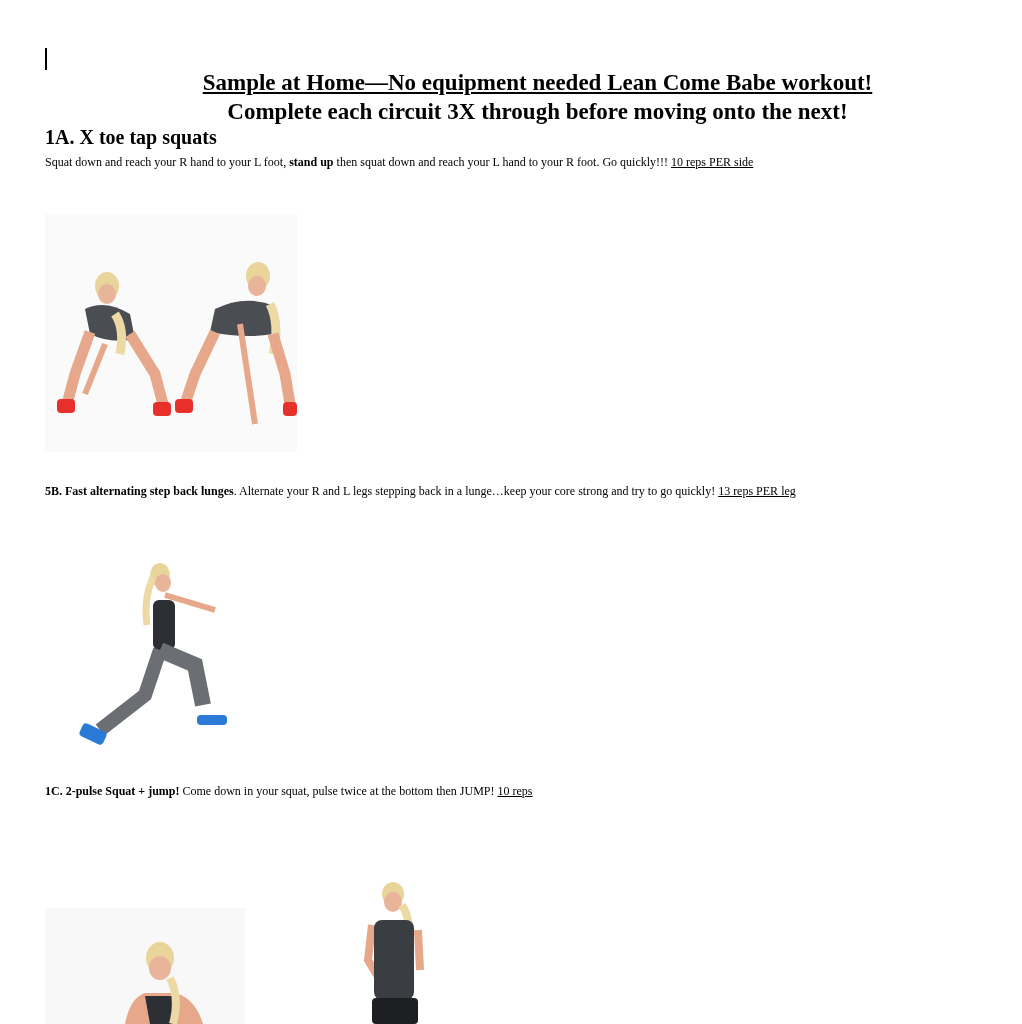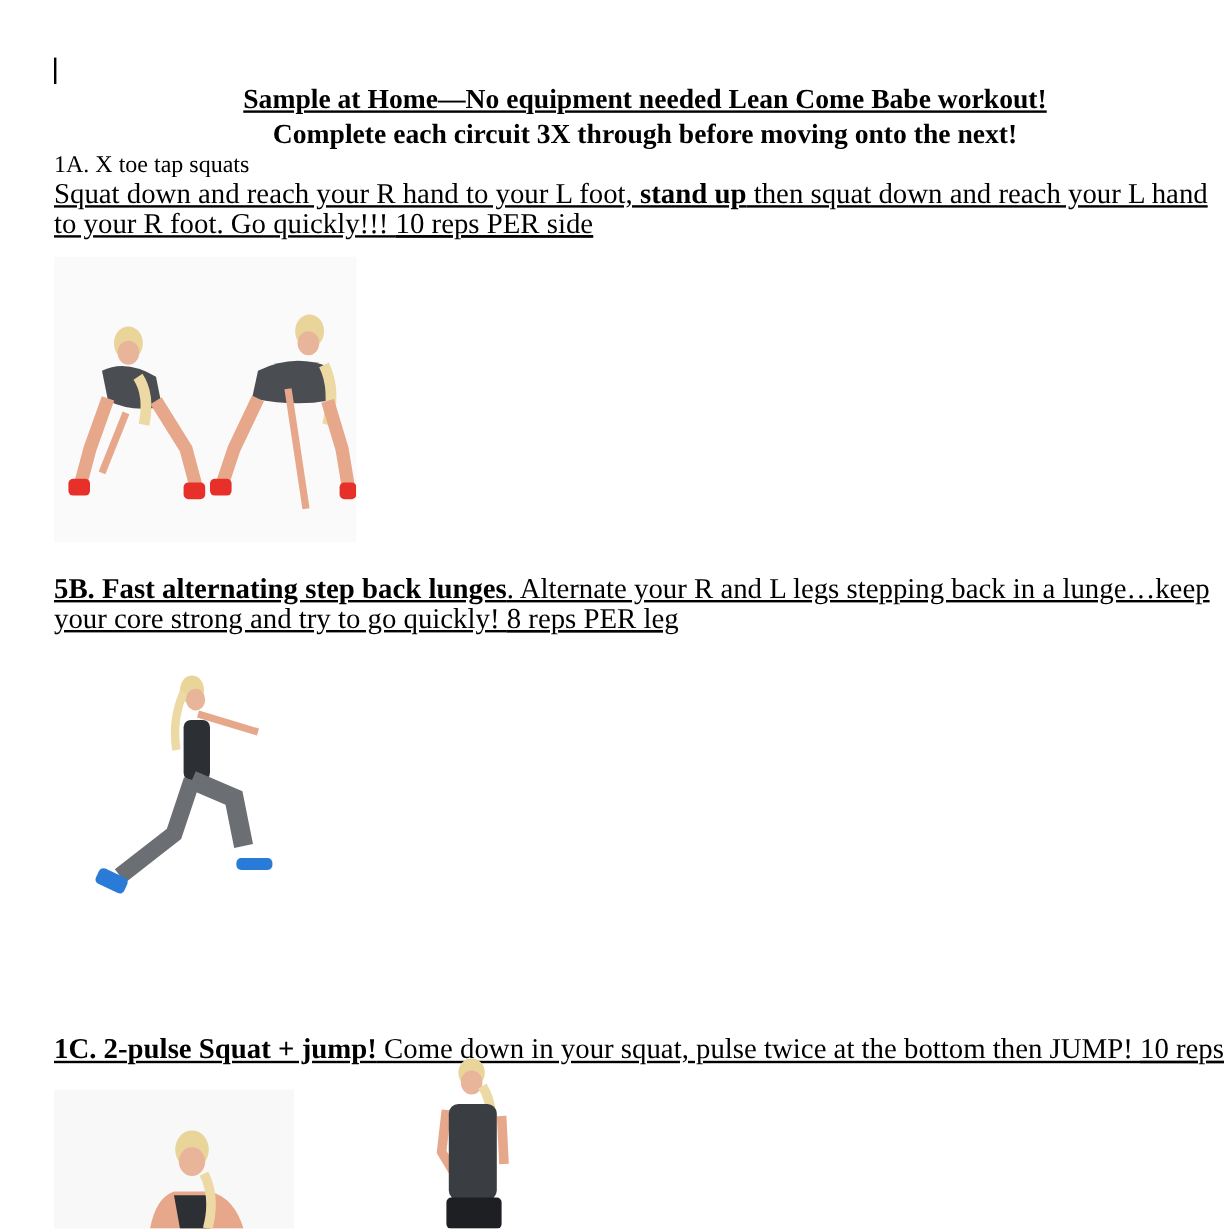--- a/index.html
+++ b/index.html
@@ -10,7 +10,7 @@
   .title1 { top:70px; }
   .title1 span { text-decoration:underline; }
   .title2 { top:99px; }
-  .heading { position:absolute; left:45px; font-weight:normal; font-size:20px; }
+  .heading { position:absolute; left:45px; font-weight:bold; font-size:20px; }
   .para { position:absolute; left:45px; width:975px; font-size:24px; line-height:25px;text-decoration:underline; }
   .u { text-decoration:underline; }
   .b { font-weight:bold; }

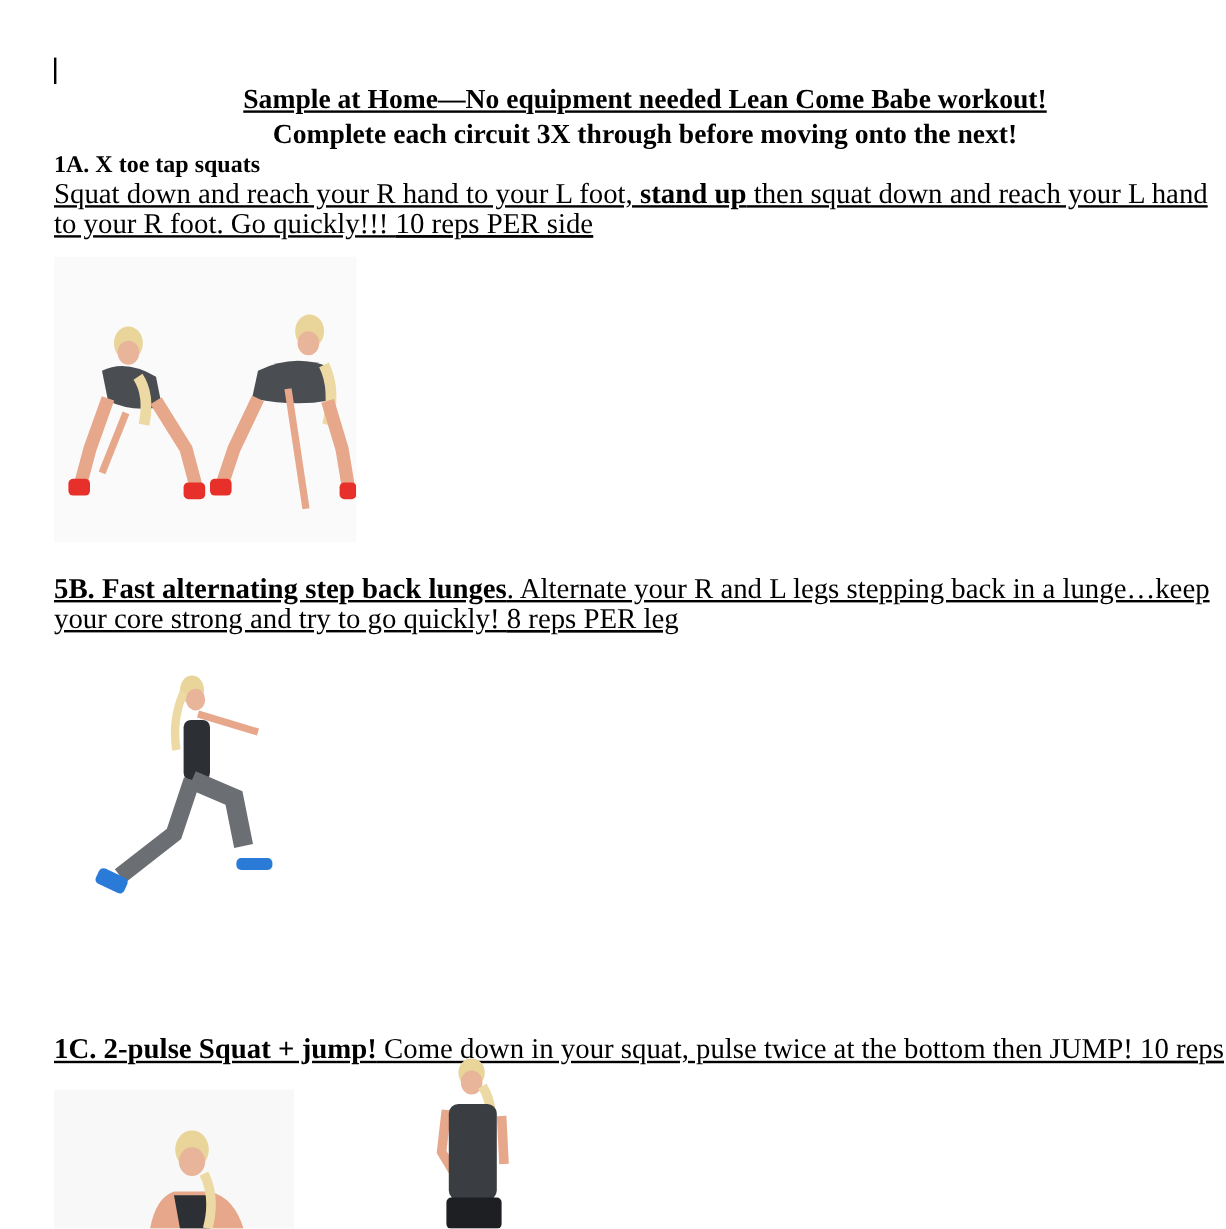--- a/index.html
+++ b/index.html
@@ -11,7 +11,7 @@
   .title1 span { text-decoration:underline; }
   .title2 { top:99px; }
   .heading { position:absolute; left:45px; font-weight:bold; font-size:20px; }
-  .para { position:absolute; left:45px; width:975px; font-size:24px; line-height:25px;text-decoration:underline; }
+  .para { position:absolute; left:45px; width:975px; font-size:12px; line-height:25px; }
   .u { text-decoration:underline; }
   .b { font-weight:bold; }
   .img { position:absolute; background:#fbfbfb; overflow:hidden; }

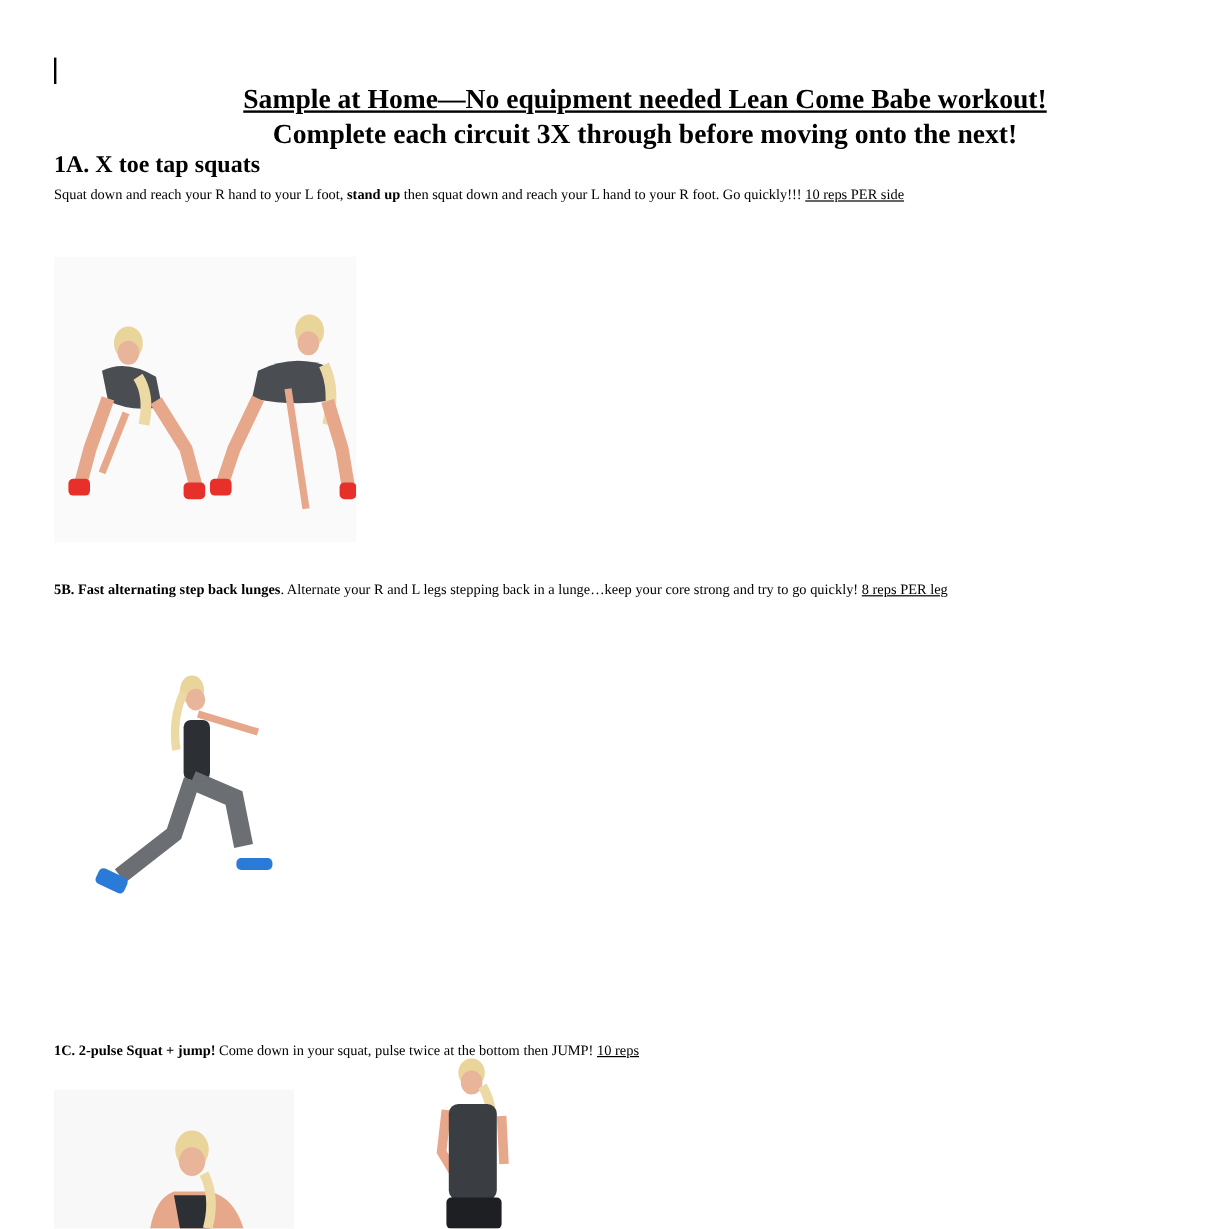--- a/index.html
+++ b/index.html
@@ -54,7 +54,7 @@
   </svg>
 </div>
 
-<div class="para" style="top:479px;"><span class="b">5B. Fast alternating step back lunges</span><span>. Alternate your R and L legs stepping back in a lunge…keep your core strong and try to go quickly! </span><span class="u">8 reps PER leg</span></div>
+<div class="para" style="top:479px;"><span class="b">5B. Fast alternating step back lunges</span><span>. Alternate your R and L legs stepping back in a lunge…keep your core strong and try to go quickly! </span><span class="u">13 reps PER leg</span></div>
 
 <div class="img" style="left:75px; top:555px; width:165px; height:200px; background:transparent;">
   <svg width="165" height="200" viewBox="0 0 165 200">

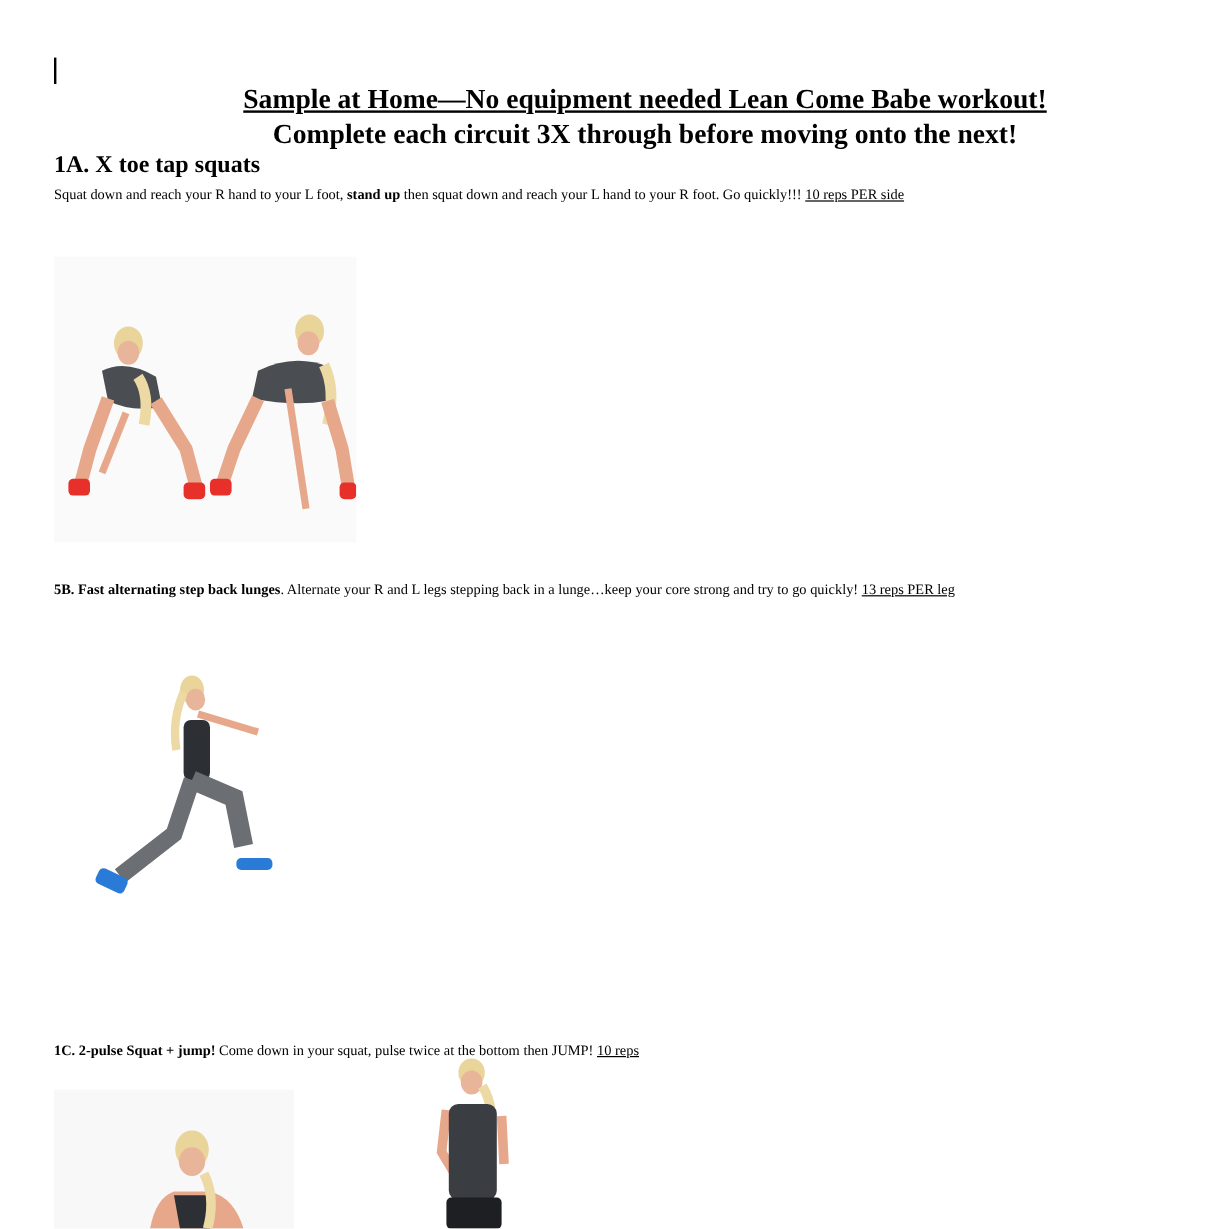--- a/index.html
+++ b/index.html
@@ -70,7 +70,7 @@
   </svg>
 </div>
 
-<div class="para" style="top:863px;"><span class="b">1C. 2-pulse Squat + jump!</span><span> Come down in your squat, pulse twice at the bottom then JUMP! </span><span class="u">10 reps</span></div>
+<div class="para" style="top:779px;"><span class="b">1C. 2-pulse Squat + jump!</span><span> Come down in your squat, pulse twice at the bottom then JUMP! </span><span class="u">10 reps</span></div>
 
 <div class="img" style="left:45px; top:908px; width:200px; height:116px; background:#f8f8f8;">
   <svg width="200" height="116" viewBox="0 0 200 116">

